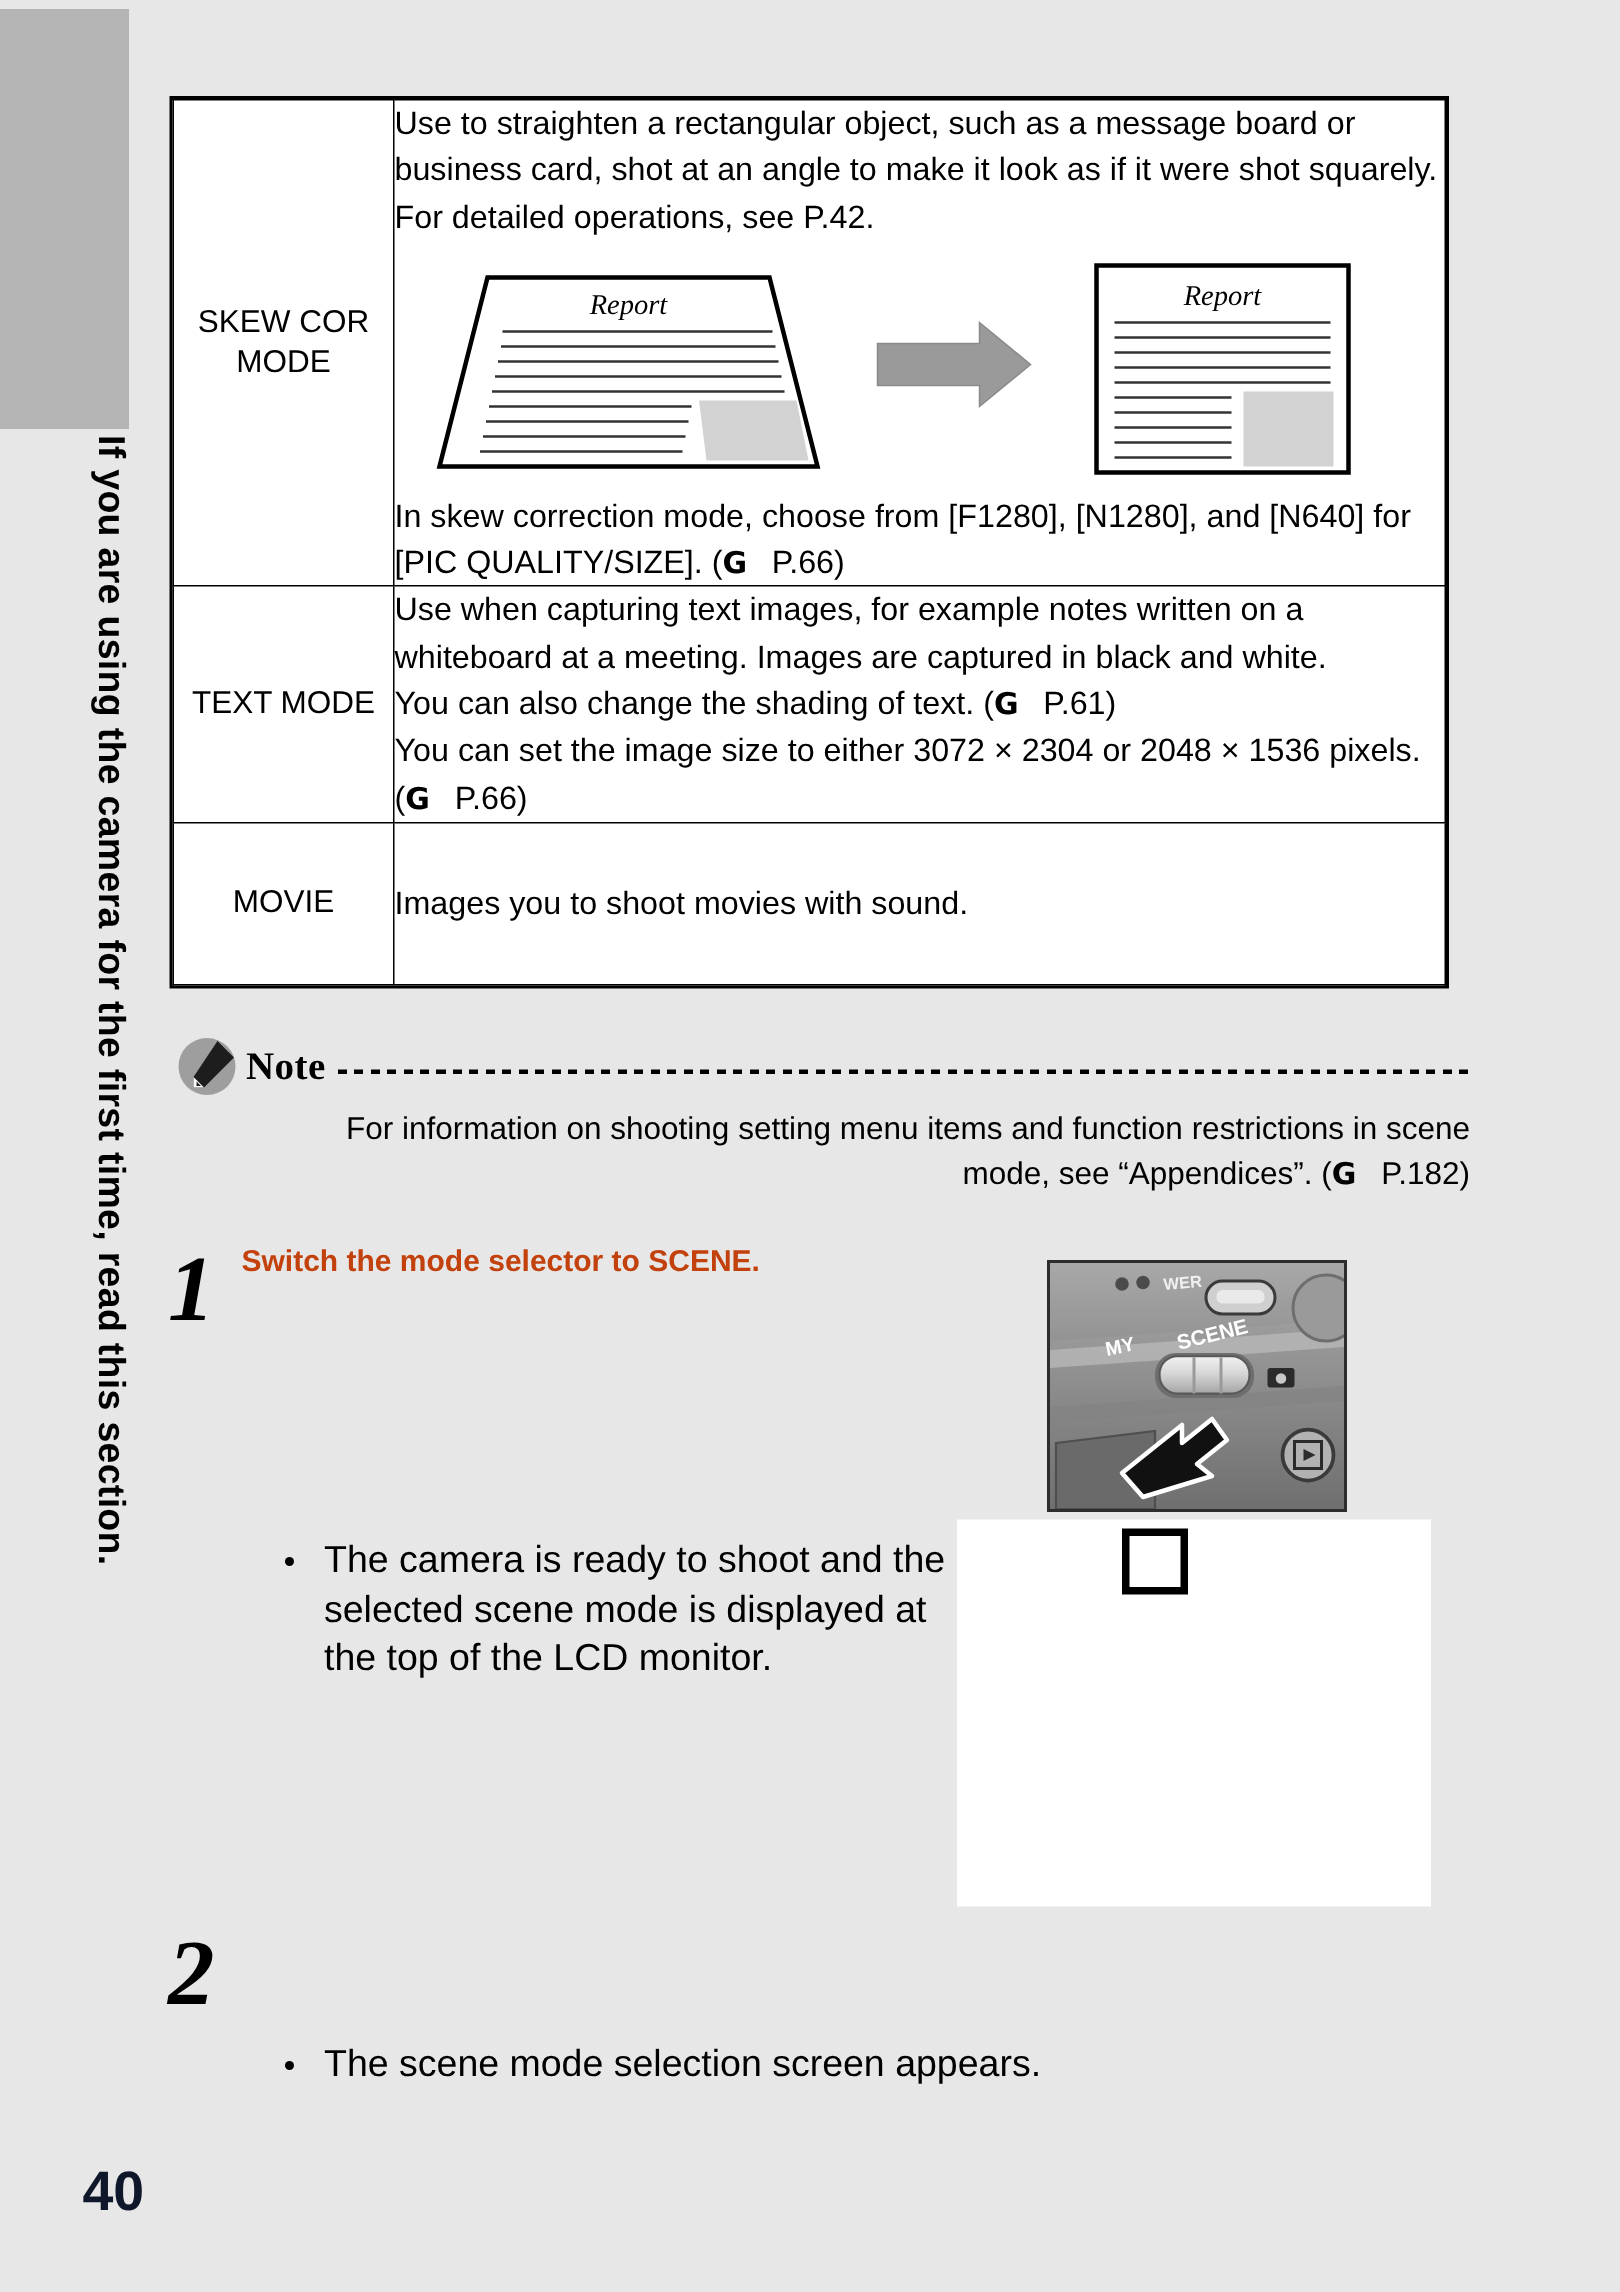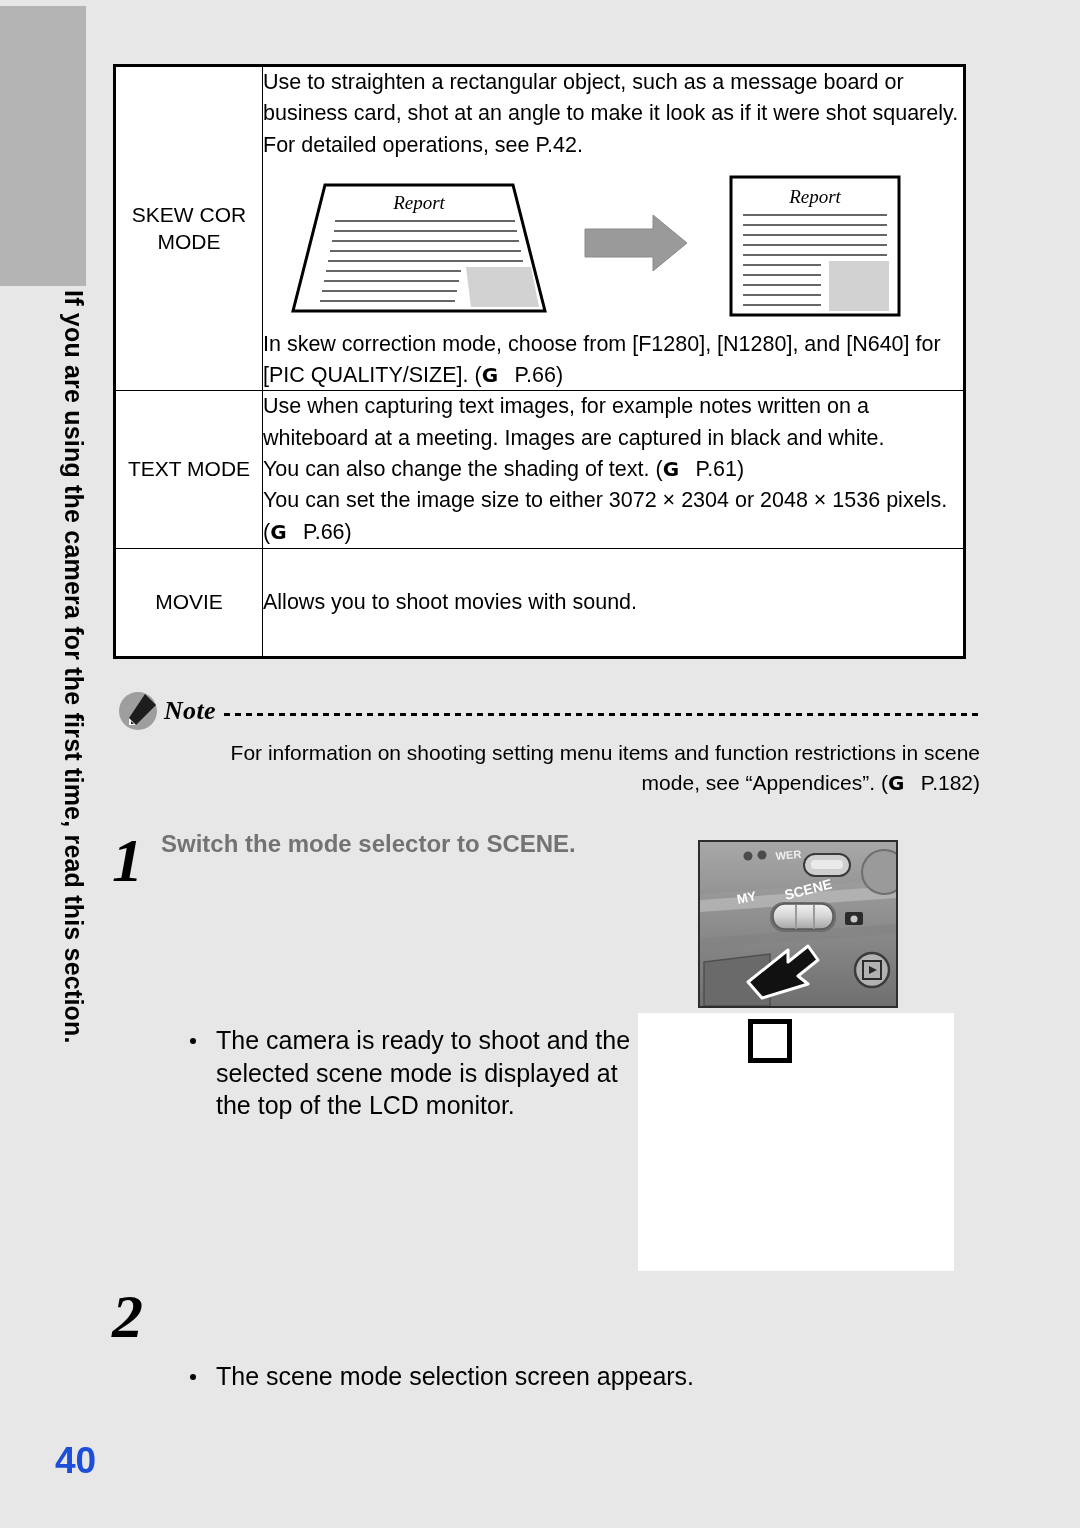--- a/index.html
+++ b/index.html
@@ -295,7 +295,7 @@
             <div>MOVIE</div>
           </td>
           <td class="col-body" style="height:108px;">
-            <p class="body-p">Allows you to shoot movies with sound.</p>
+            <p class="body-p">Images you to shoot movies with sound.</p>
           </td>
         </tr>
       </tbody>

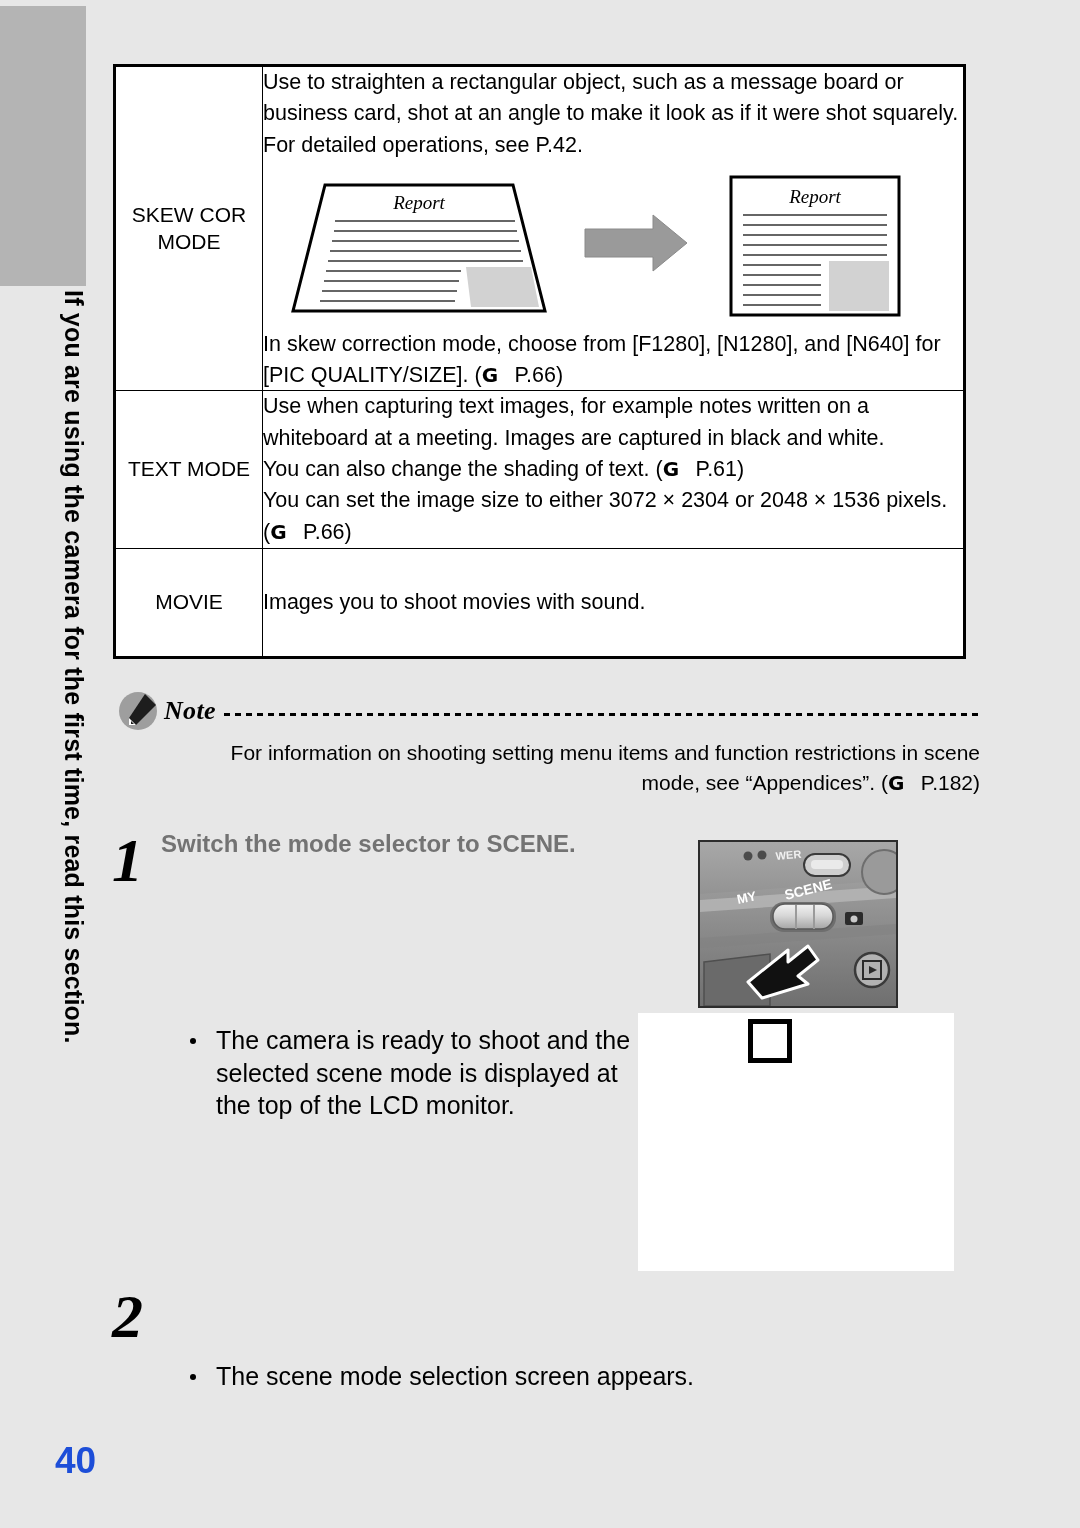--- a/index.html
+++ b/index.html
@@ -113,7 +113,6 @@
   }
   .note-word {
     font-family: "Liberation Serif", serif;
-    font-style: italic;
     font-weight: bold;
     font-size: 26px;
     color: #000;

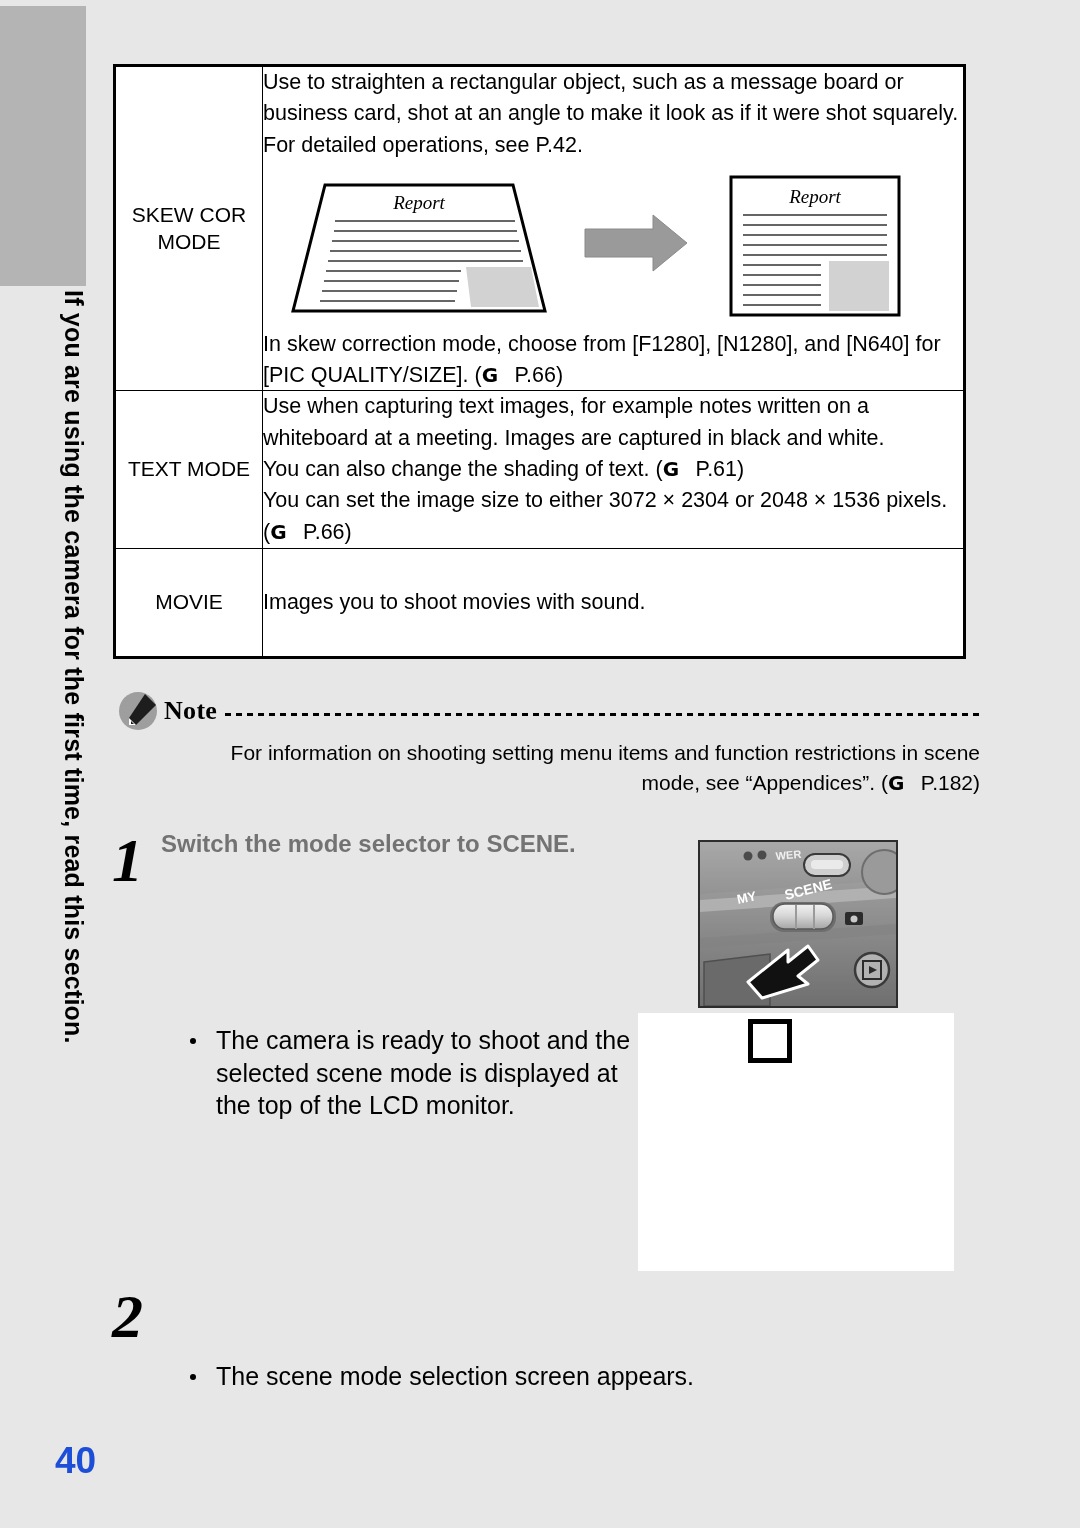--- a/index.html
+++ b/index.html
@@ -148,10 +148,10 @@
     color: #000;
   }
   .step-title {
-    font-size: 24px;
+    font-size: 20px;
     font-weight: bold;
     line-height: 1.18;
-    color: #737373;
+    color: #c2410c;
   }
   .bullet-list {
     margin: 16px; padding: 0; list-style: none;

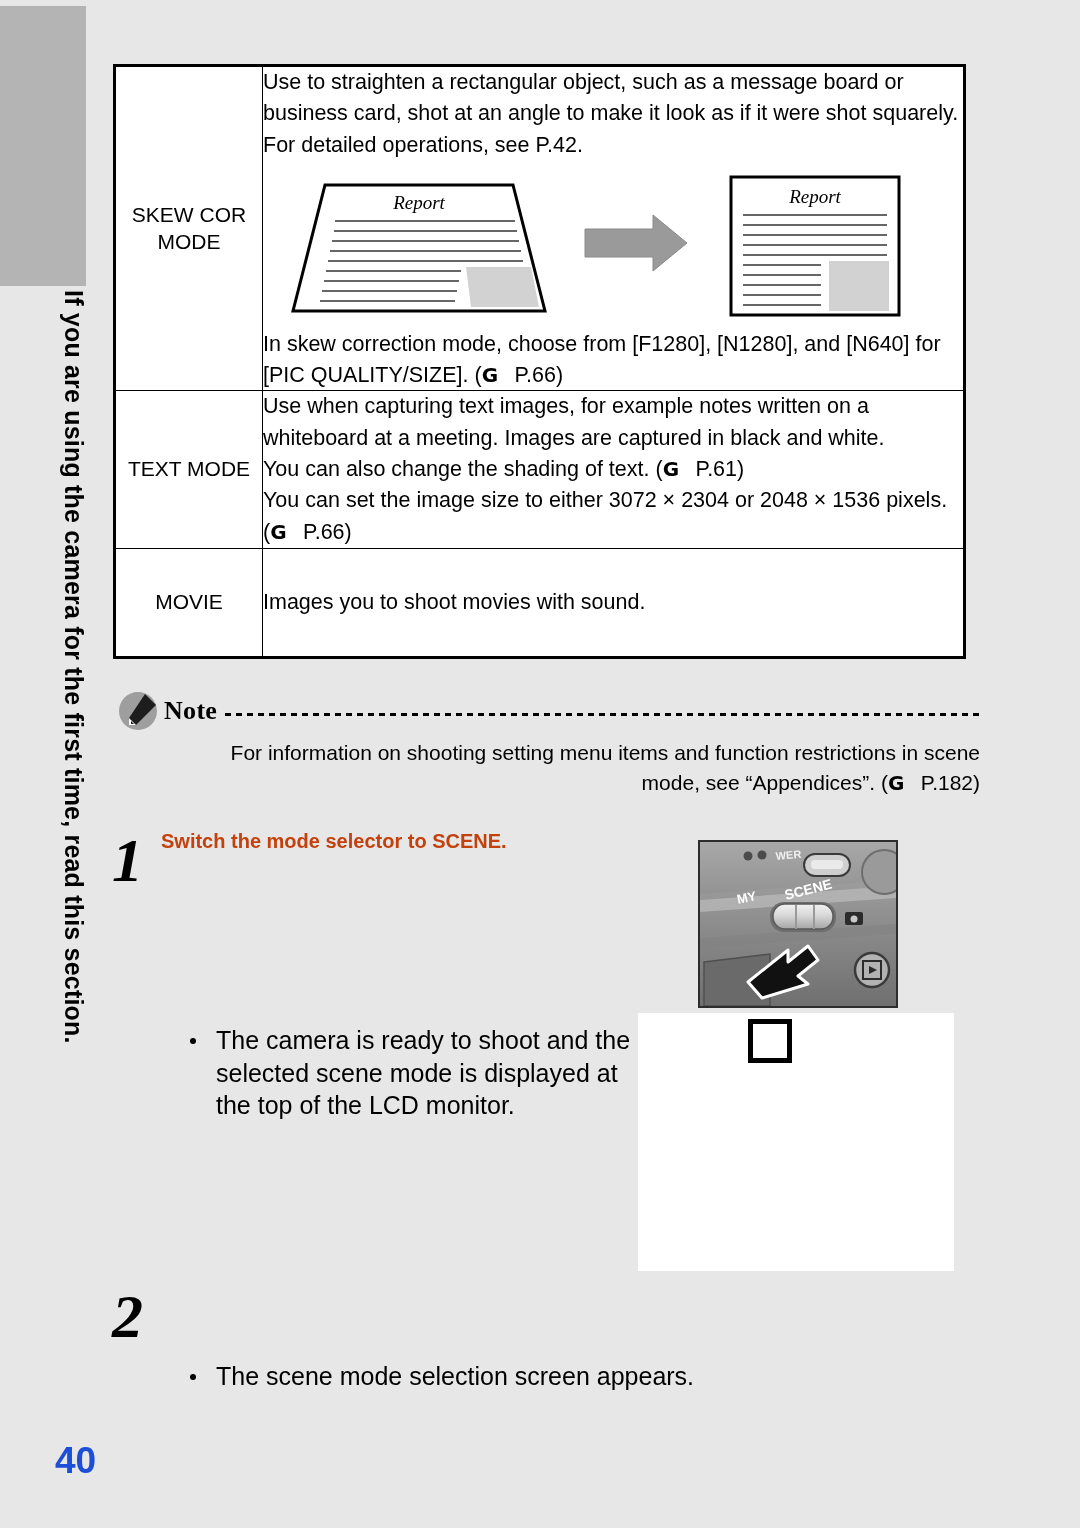--- a/index.html
+++ b/index.html
@@ -211,7 +211,7 @@
     left: 55px; top: 1440px;
     font-size: 37px;
     font-weight: bold;
-    color: #1d4ed8;
+    color: #0f172a;
   }
 </style>
 </head>

